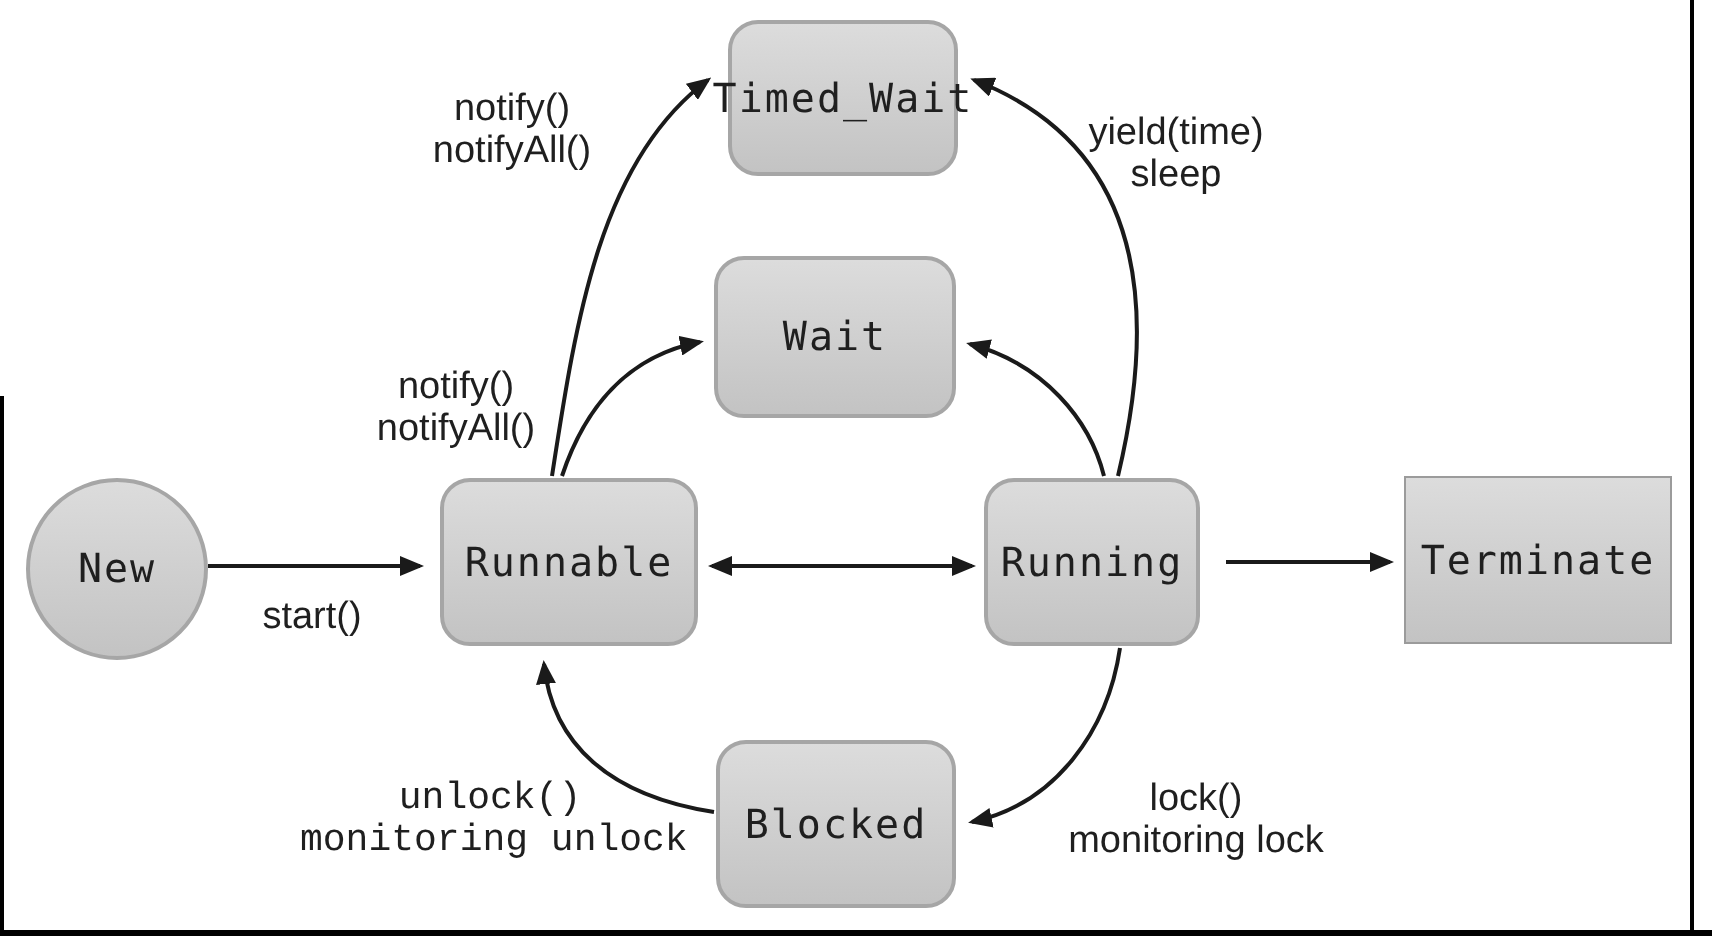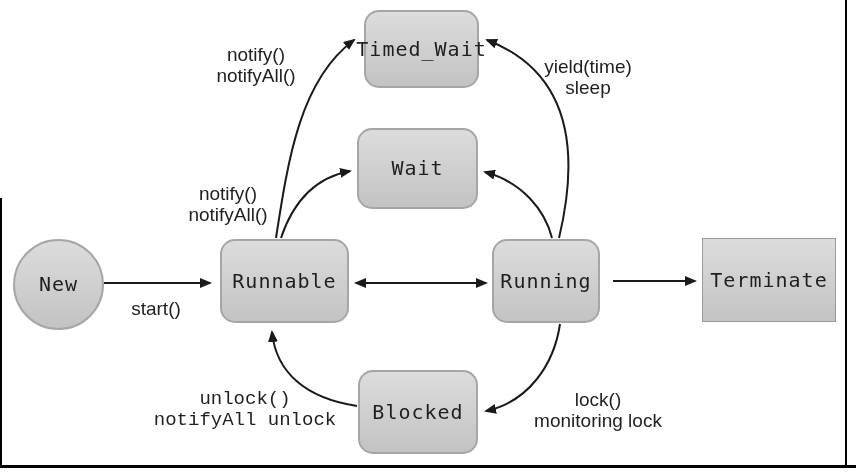--- a/index.html
+++ b/index.html
@@ -150,7 +150,7 @@
 
   <div class="edge-label" style="left:150px; top:389px; width:190px;font-family:Liberation Mono, monospace;">
     <span>unlock()</span>
-    <span>notifyAll unlock</span>
+    <span>monitoring unlock</span>
   </div>
 
   <div class="edge-label" style="left:513px; top:389px; width:170px;">

